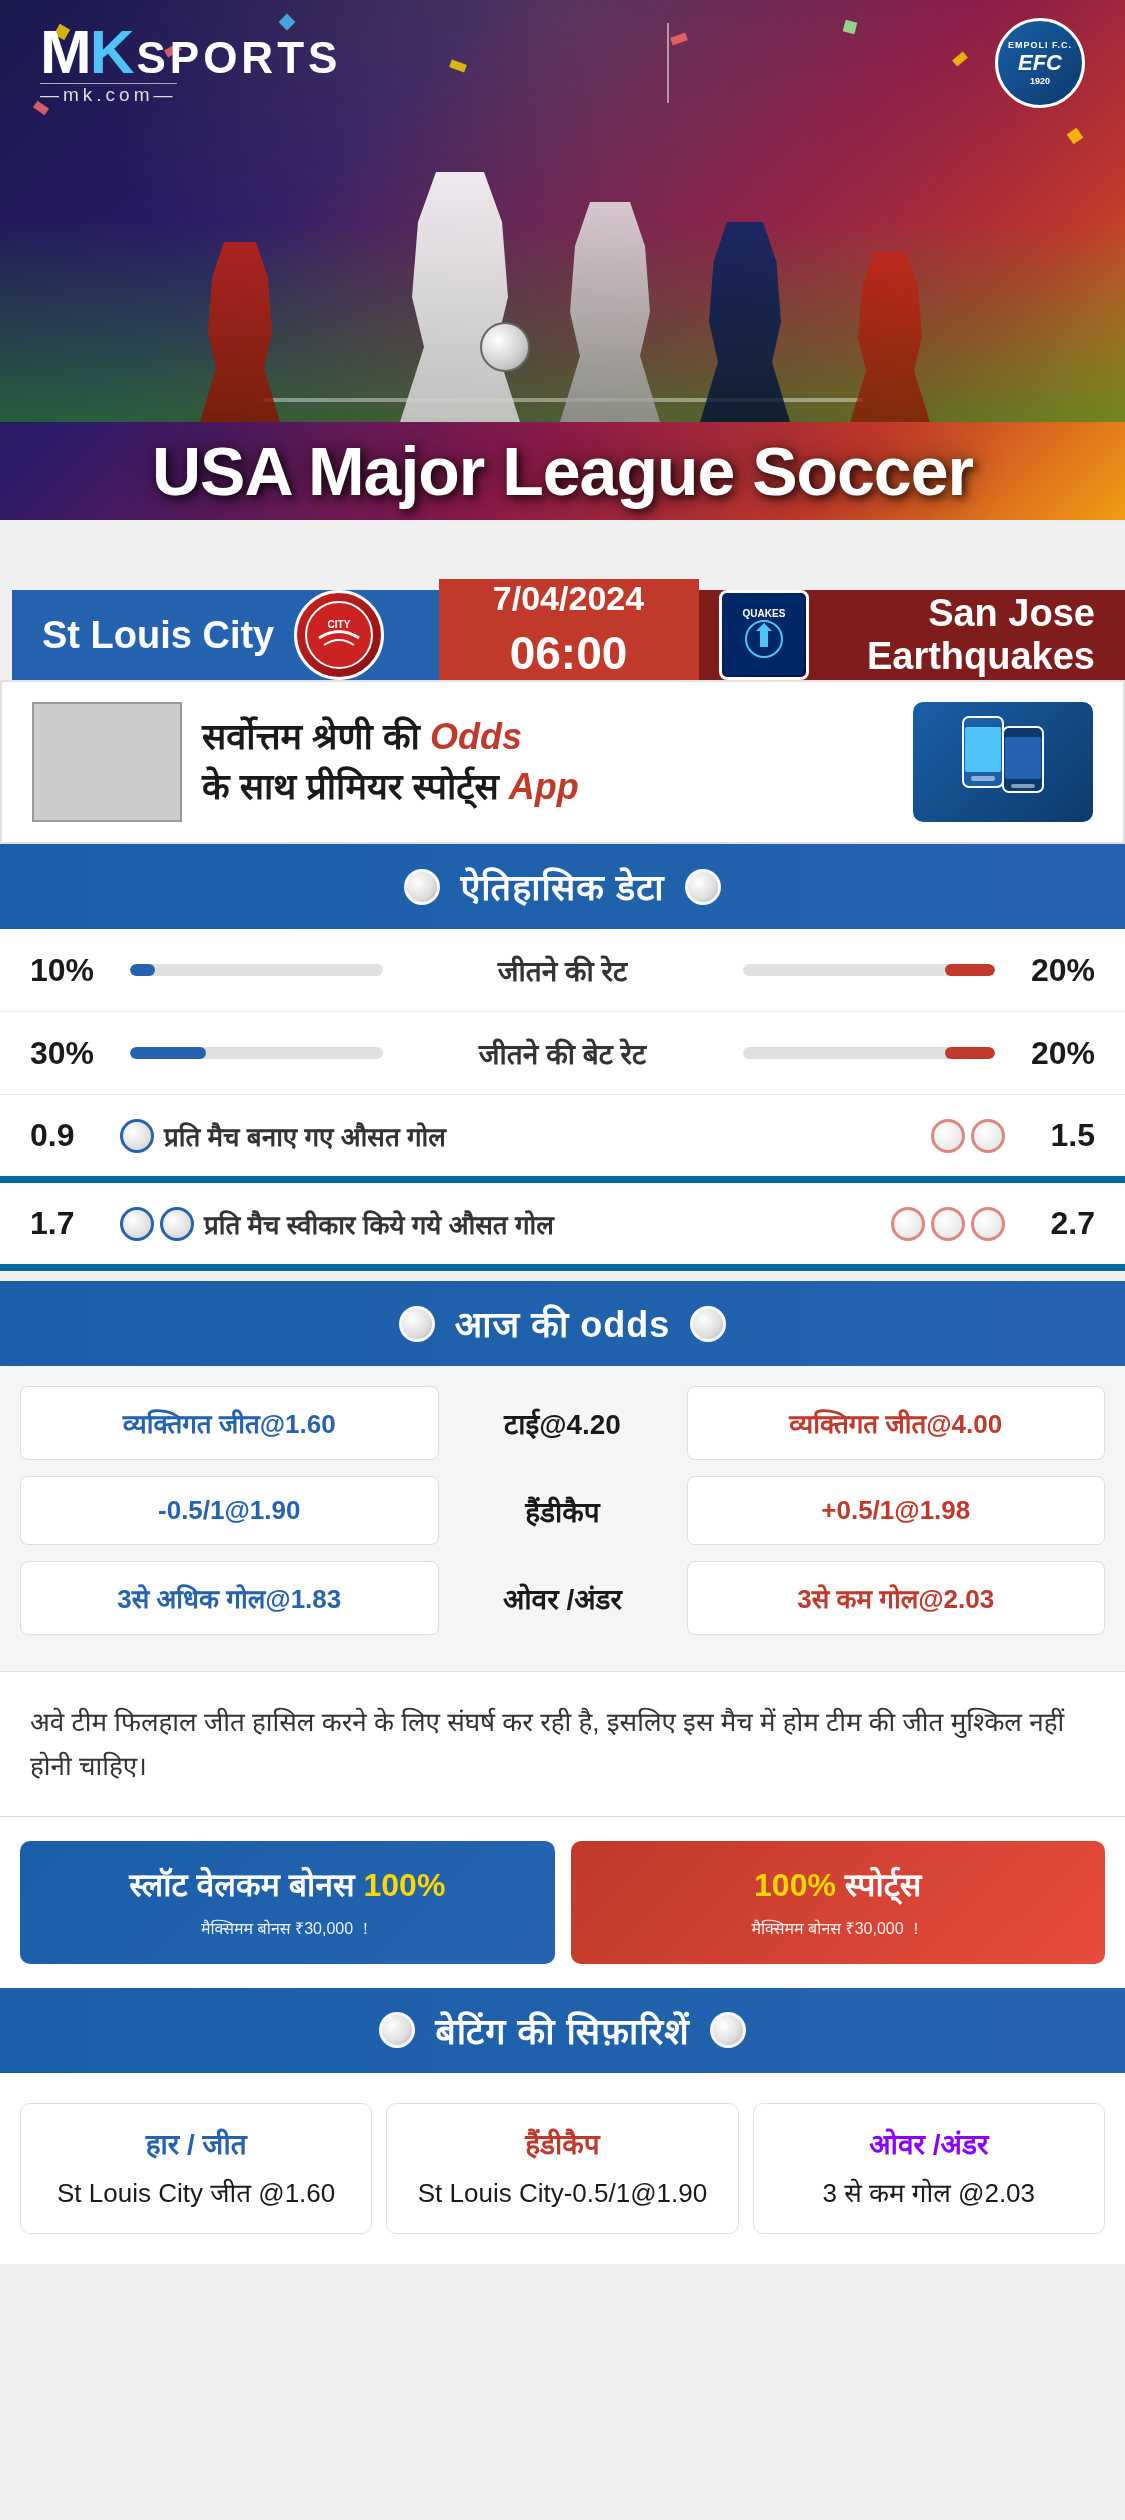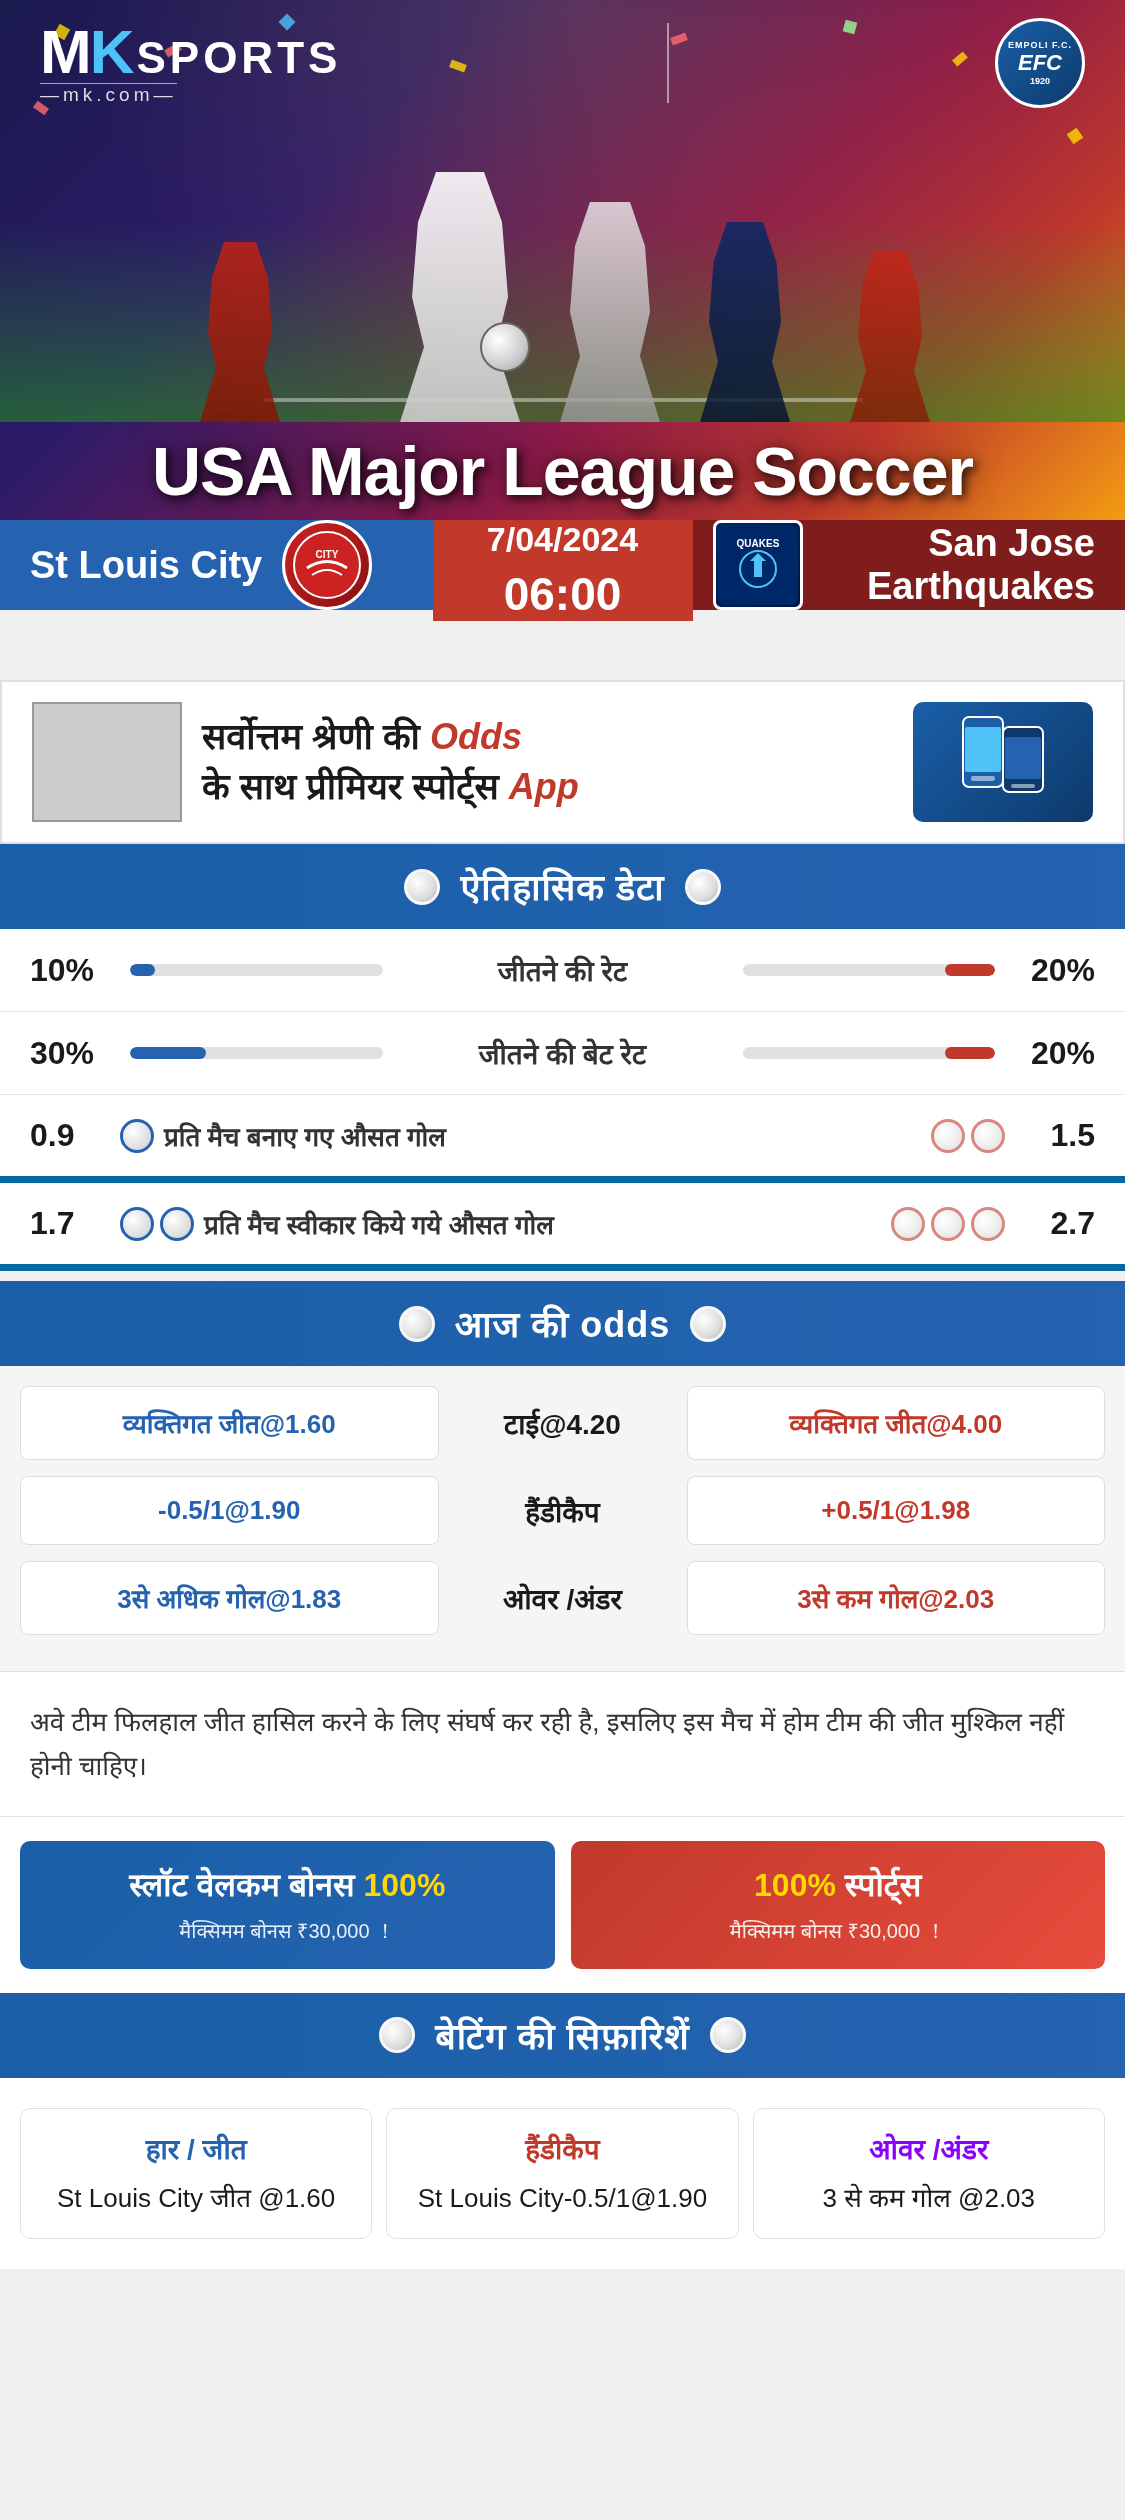--- a/index.html
+++ b/index.html
@@ -103,7 +103,8 @@
       width: 1125px;
       height: 160px;
       display: flex;
-      align-items: flex-start;
+      align-items: flex-end;
+      padding-left: 12px;
     }
     .team-left {
       flex: 1;

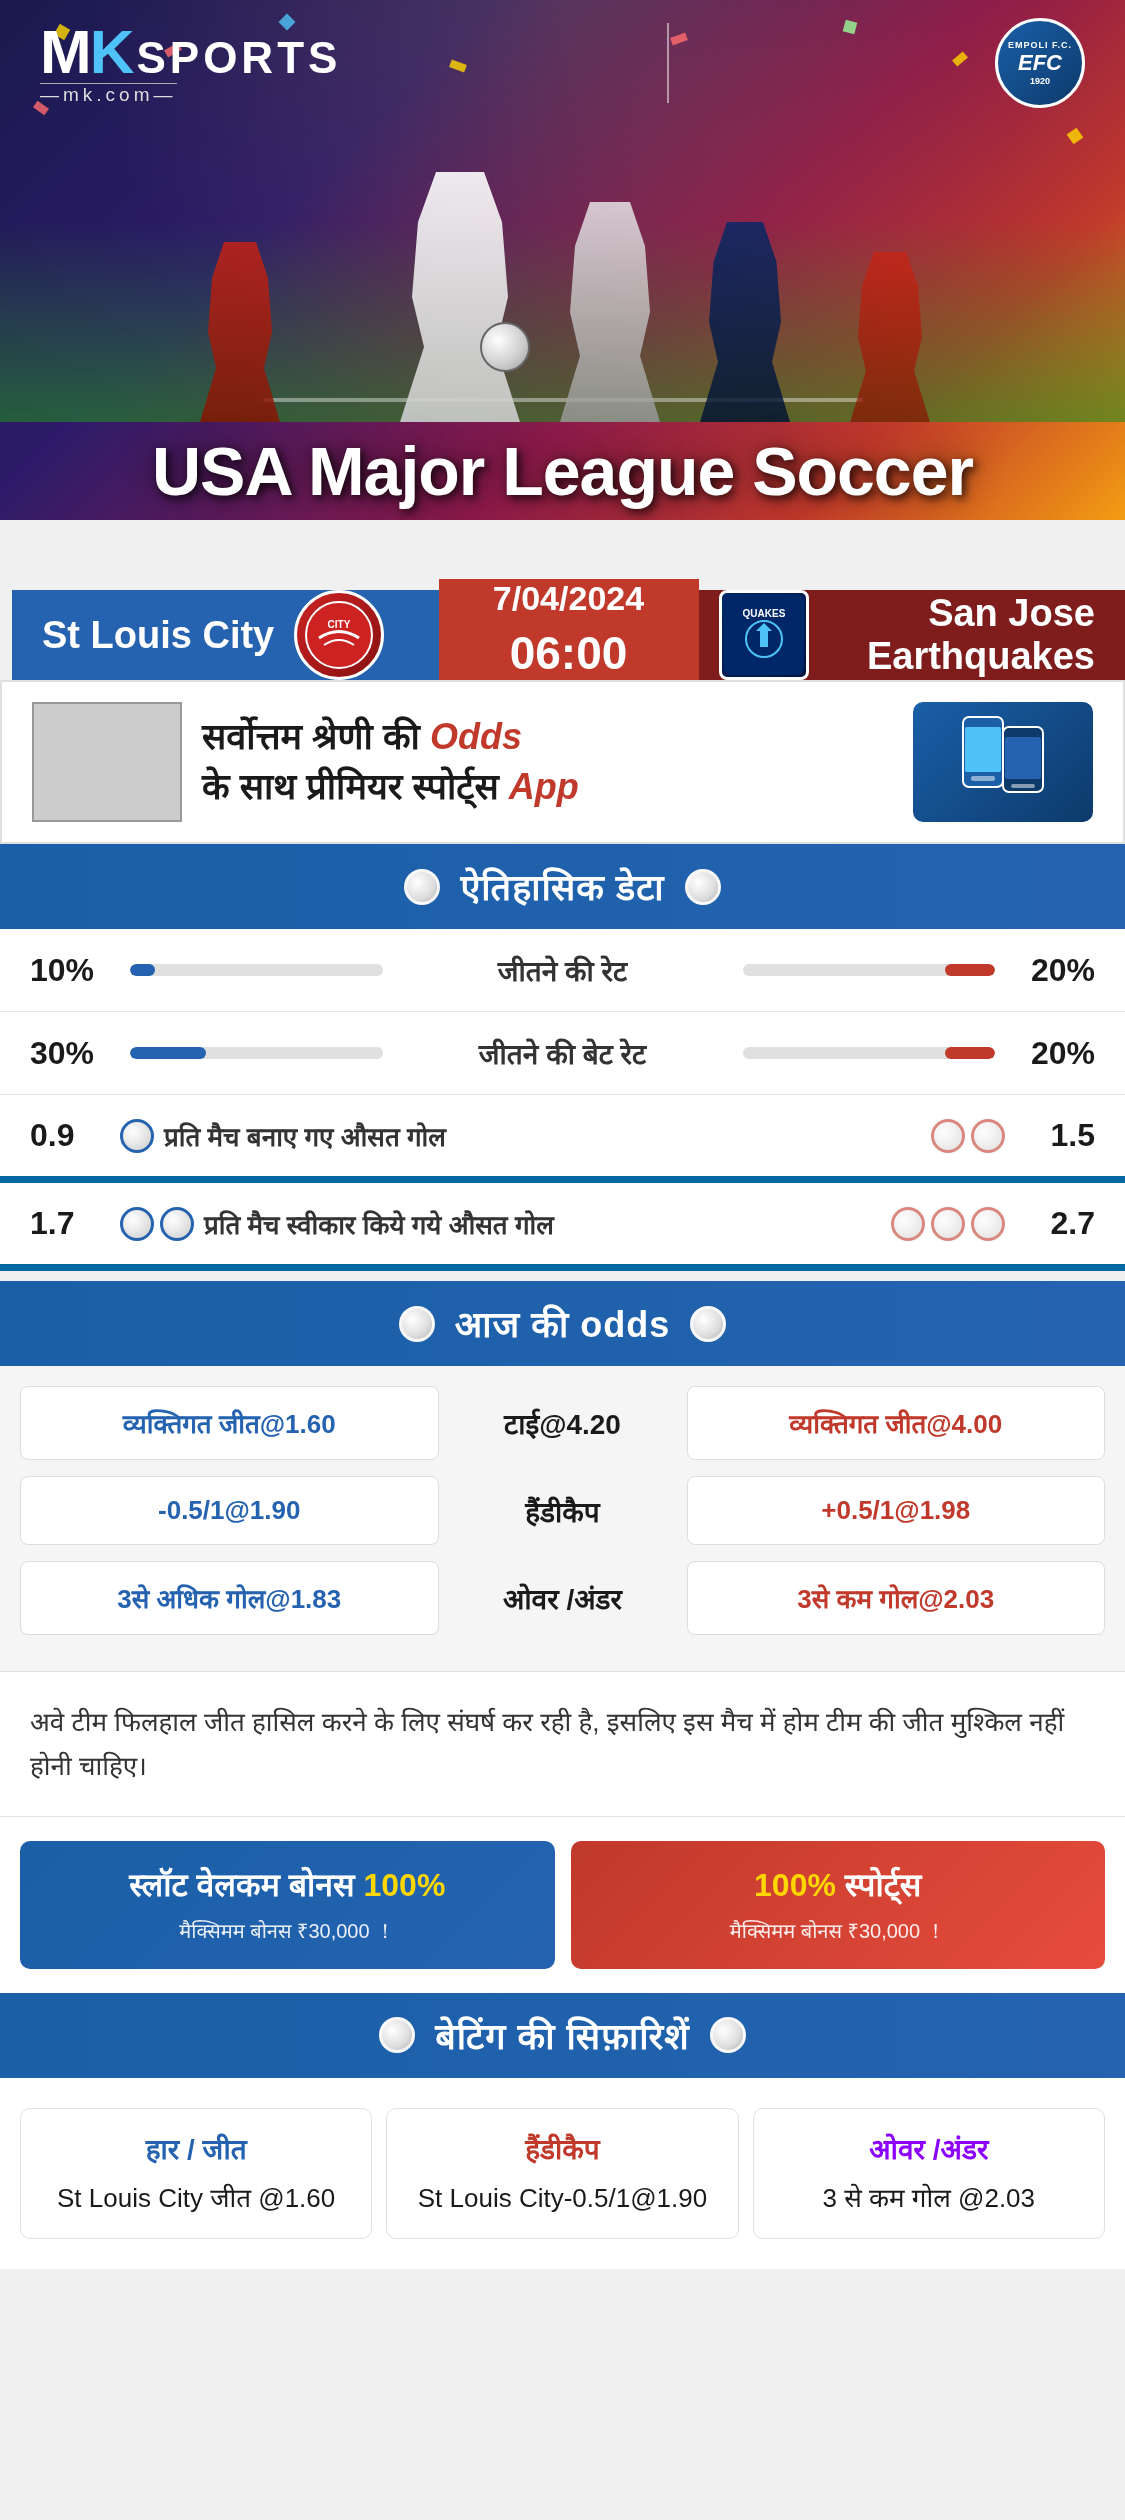--- a/index.html
+++ b/index.html
@@ -445,7 +445,7 @@
       color: #ffd700;
     }
     .bonus-subtitle {
-      font-size: 20px;
+      font-size: 16px;
       color: rgba(255,255,255,0.9);
       margin-top: 10px;
     }

